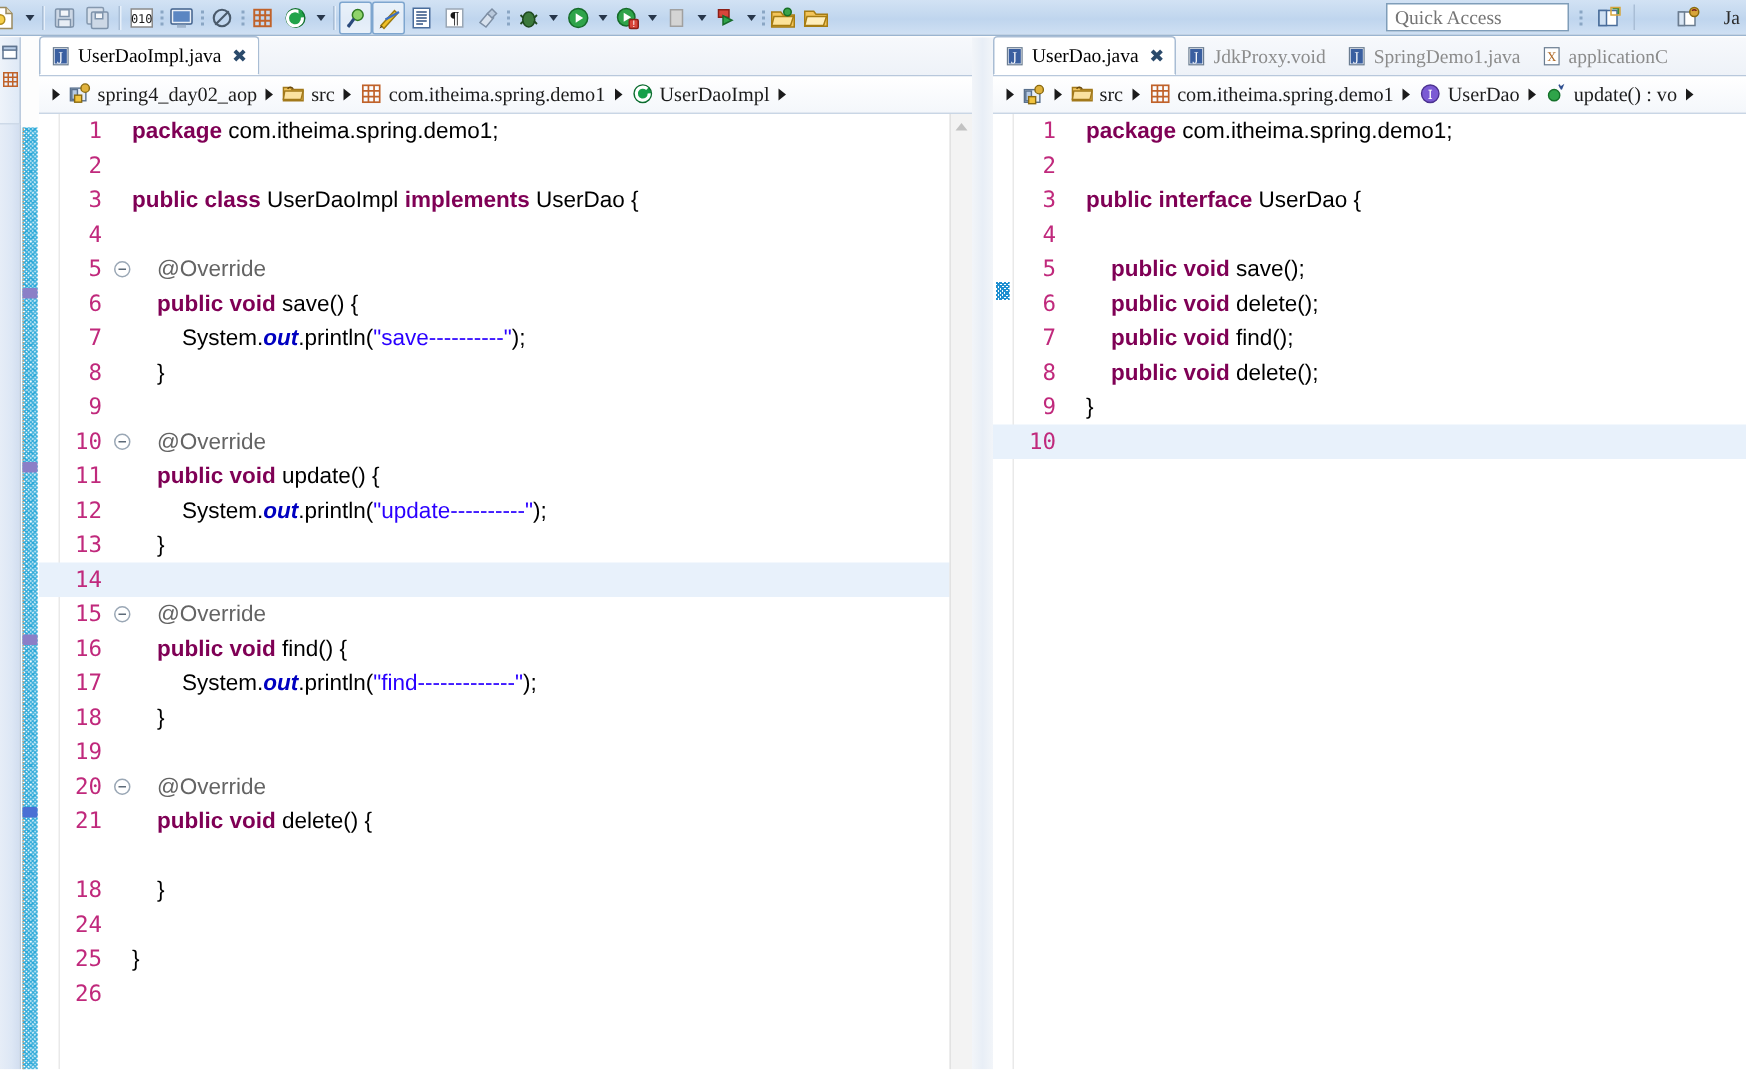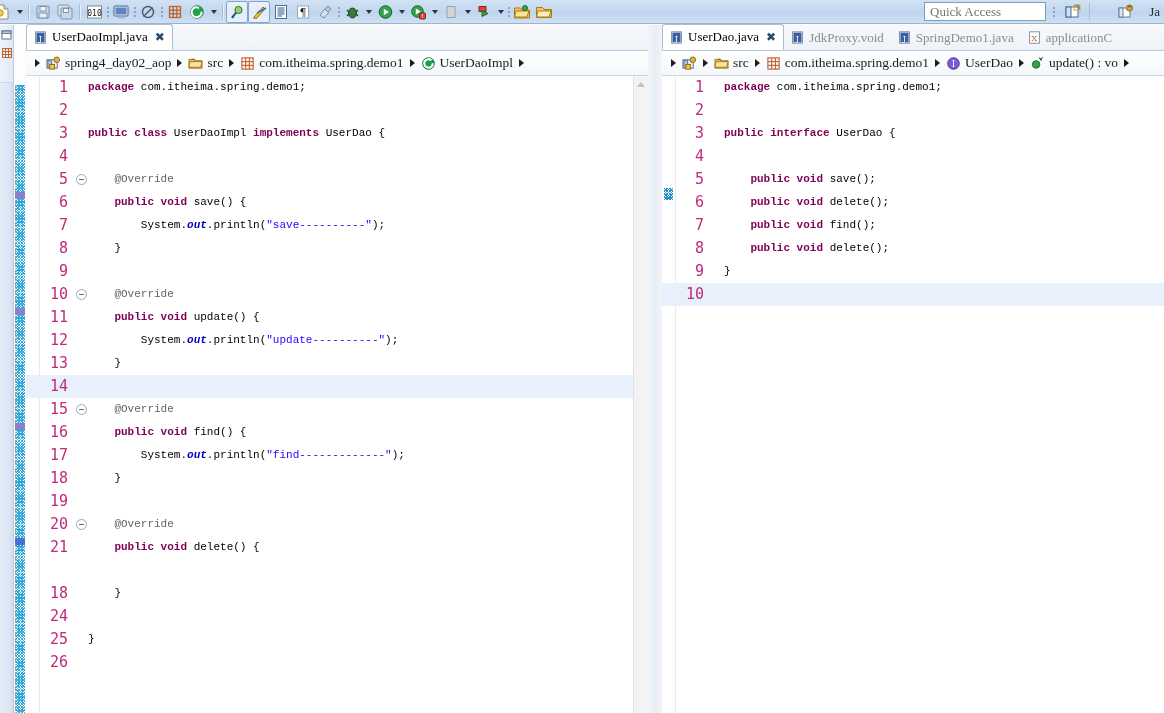--- a/index.html
+++ b/index.html
@@ -125,7 +125,7 @@
     font-family:"Liberation Serif", serif; font-size:13.5px; color:#1c1c1c;
     overflow:hidden; white-space:nowrap;
   }
-  .crumb { display:flex; align-items:center; gap:4px; }
+  .crumb { display:flex; gap:4px; }
   .crumb-arrow { width:0;height:0; border-top:4px solid transparent; border-bottom:4px solid transparent;
                  border-left:5px solid #1b1b1b; margin:0 3px; }
   .crumb-ico { width:15px; height:15px; flex:0 0 15px; }

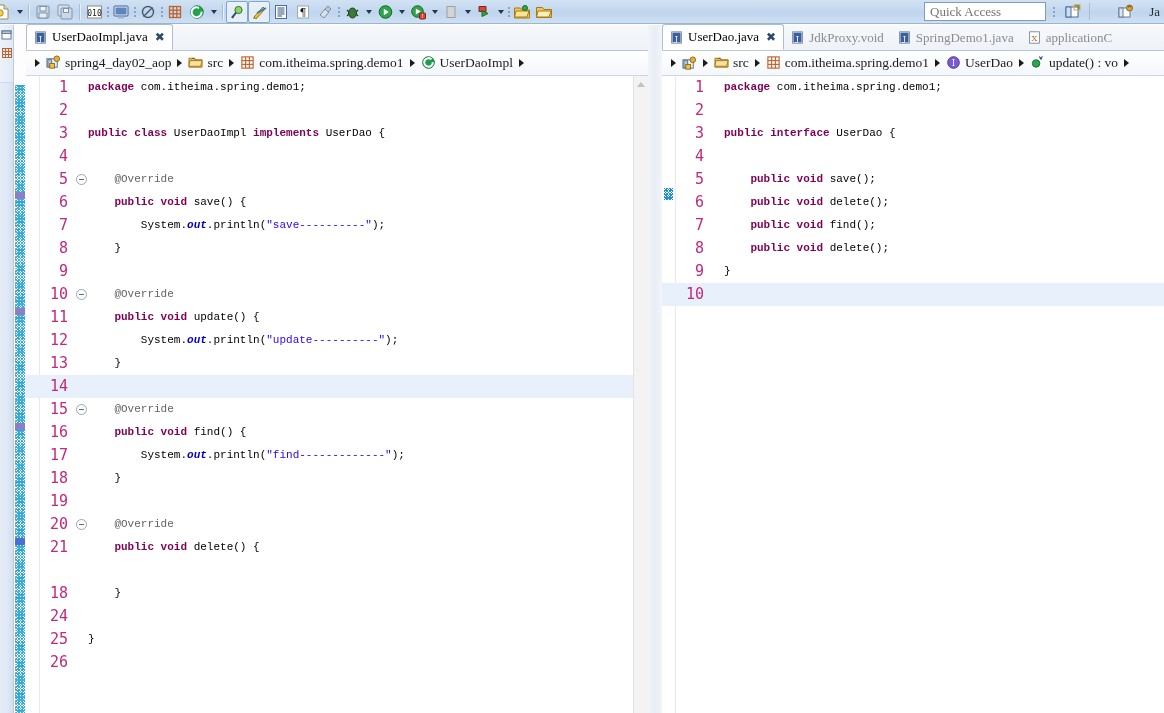--- a/index.html
+++ b/index.html
@@ -141,8 +141,8 @@
   }
   .code {
     position:absolute; top:0; left:0; right:0; bottom:0;
-    font-family:Liberation Mono, monospace;
-    font-size:11px; line-height:23px; white-space:pre;
+    font-family:Liberation Sans, sans-serif;
+    font-size:15px; line-height:23px; white-space:pre;
   }
   .ln {
     position:absolute; left:0; width:100%; height:23px;

